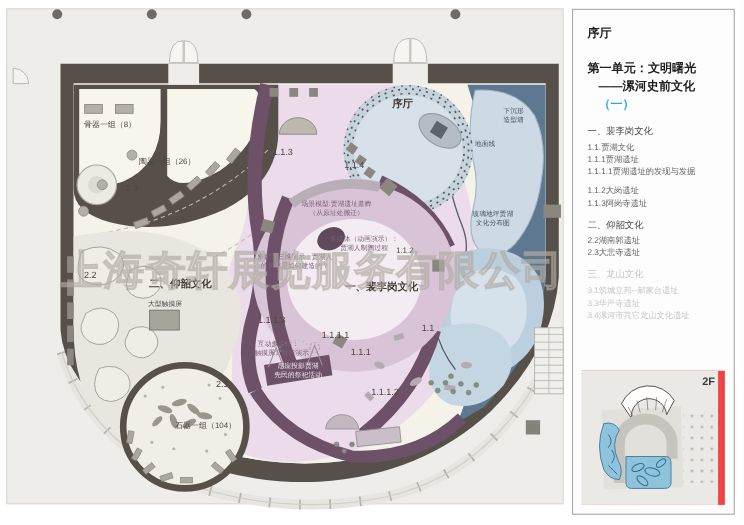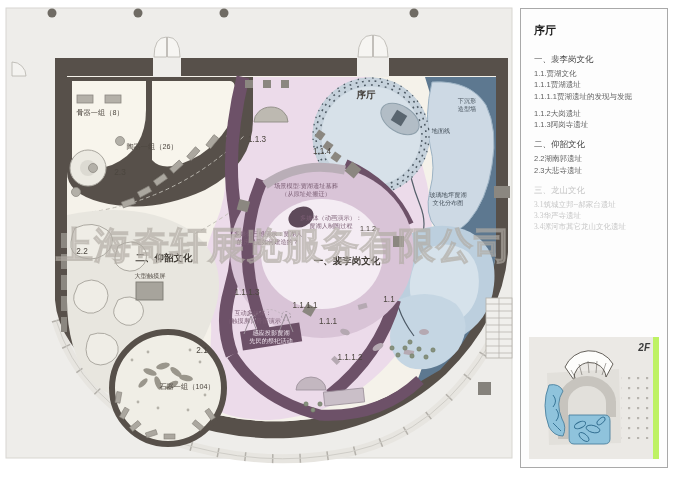--- a/index.html
+++ b/index.html
@@ -313,6 +313,10 @@
 
   <aside class="panel">
     <div class="hall-title">序厅</div>
+    <div class="unit-title">
+      <div>第一单元：文明曙光</div>
+      <div class="line2"><span>——漯河史前文化</span><span class="accent">（一）</span></div>
+    </div>
     <div class="sections">
         <div class="section">
           <div class="sec-title">一、裴李岗文化</div>

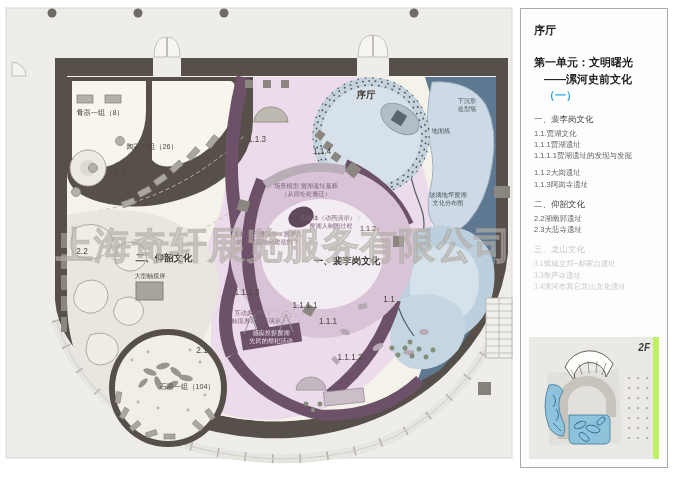--- a/index.html
+++ b/index.html
@@ -35,7 +35,7 @@
   .sec-title{font-size:8.5px;color:#474747;margin-bottom:2px;}
   .sec-item{line-height:1.5;}
   .sec-item.spacer{height:6px;}
-  .section.muted .sec-title,.section.muted .sec-item{color:#c7c7c7;font-family:Liberation Serif, serif;}
+  .section.muted .sec-title,.section.muted .sec-item{color:#c7c7c7;}
   .thumb{position:absolute;left:8px;right:8px;bottom:8px;height:122px;background:#bef264;font-style:italic;}
   .thumb svg{position:absolute;left:0;top:0;}
   .floor-label{position:absolute;top:5px;right:9px;font-size:10px;font-weight:bold;color:#3a3a3a;z-index:2;}

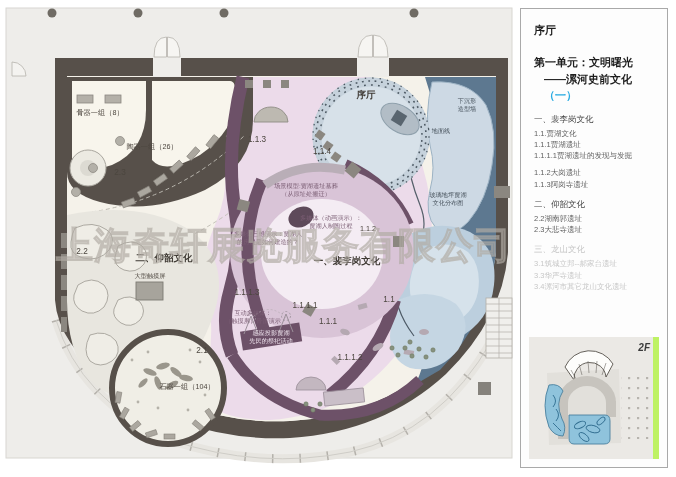--- a/index.html
+++ b/index.html
@@ -36,7 +36,7 @@
   .sec-item{line-height:1.5;}
   .sec-item.spacer{height:6px;}
   .section.muted .sec-title,.section.muted .sec-item{color:#c7c7c7;}
-  .thumb{position:absolute;left:8px;right:8px;bottom:8px;height:122px;background:#bef264;font-style:italic;}
+  .thumb{position:absolute;left:8px;right:8px;bottom:8px;height:122px;background:#ef4444;}
   .thumb svg{position:absolute;left:0;top:0;}
   .floor-label{position:absolute;top:5px;right:9px;font-size:10px;font-weight:bold;color:#3a3a3a;z-index:2;}
 </style>

